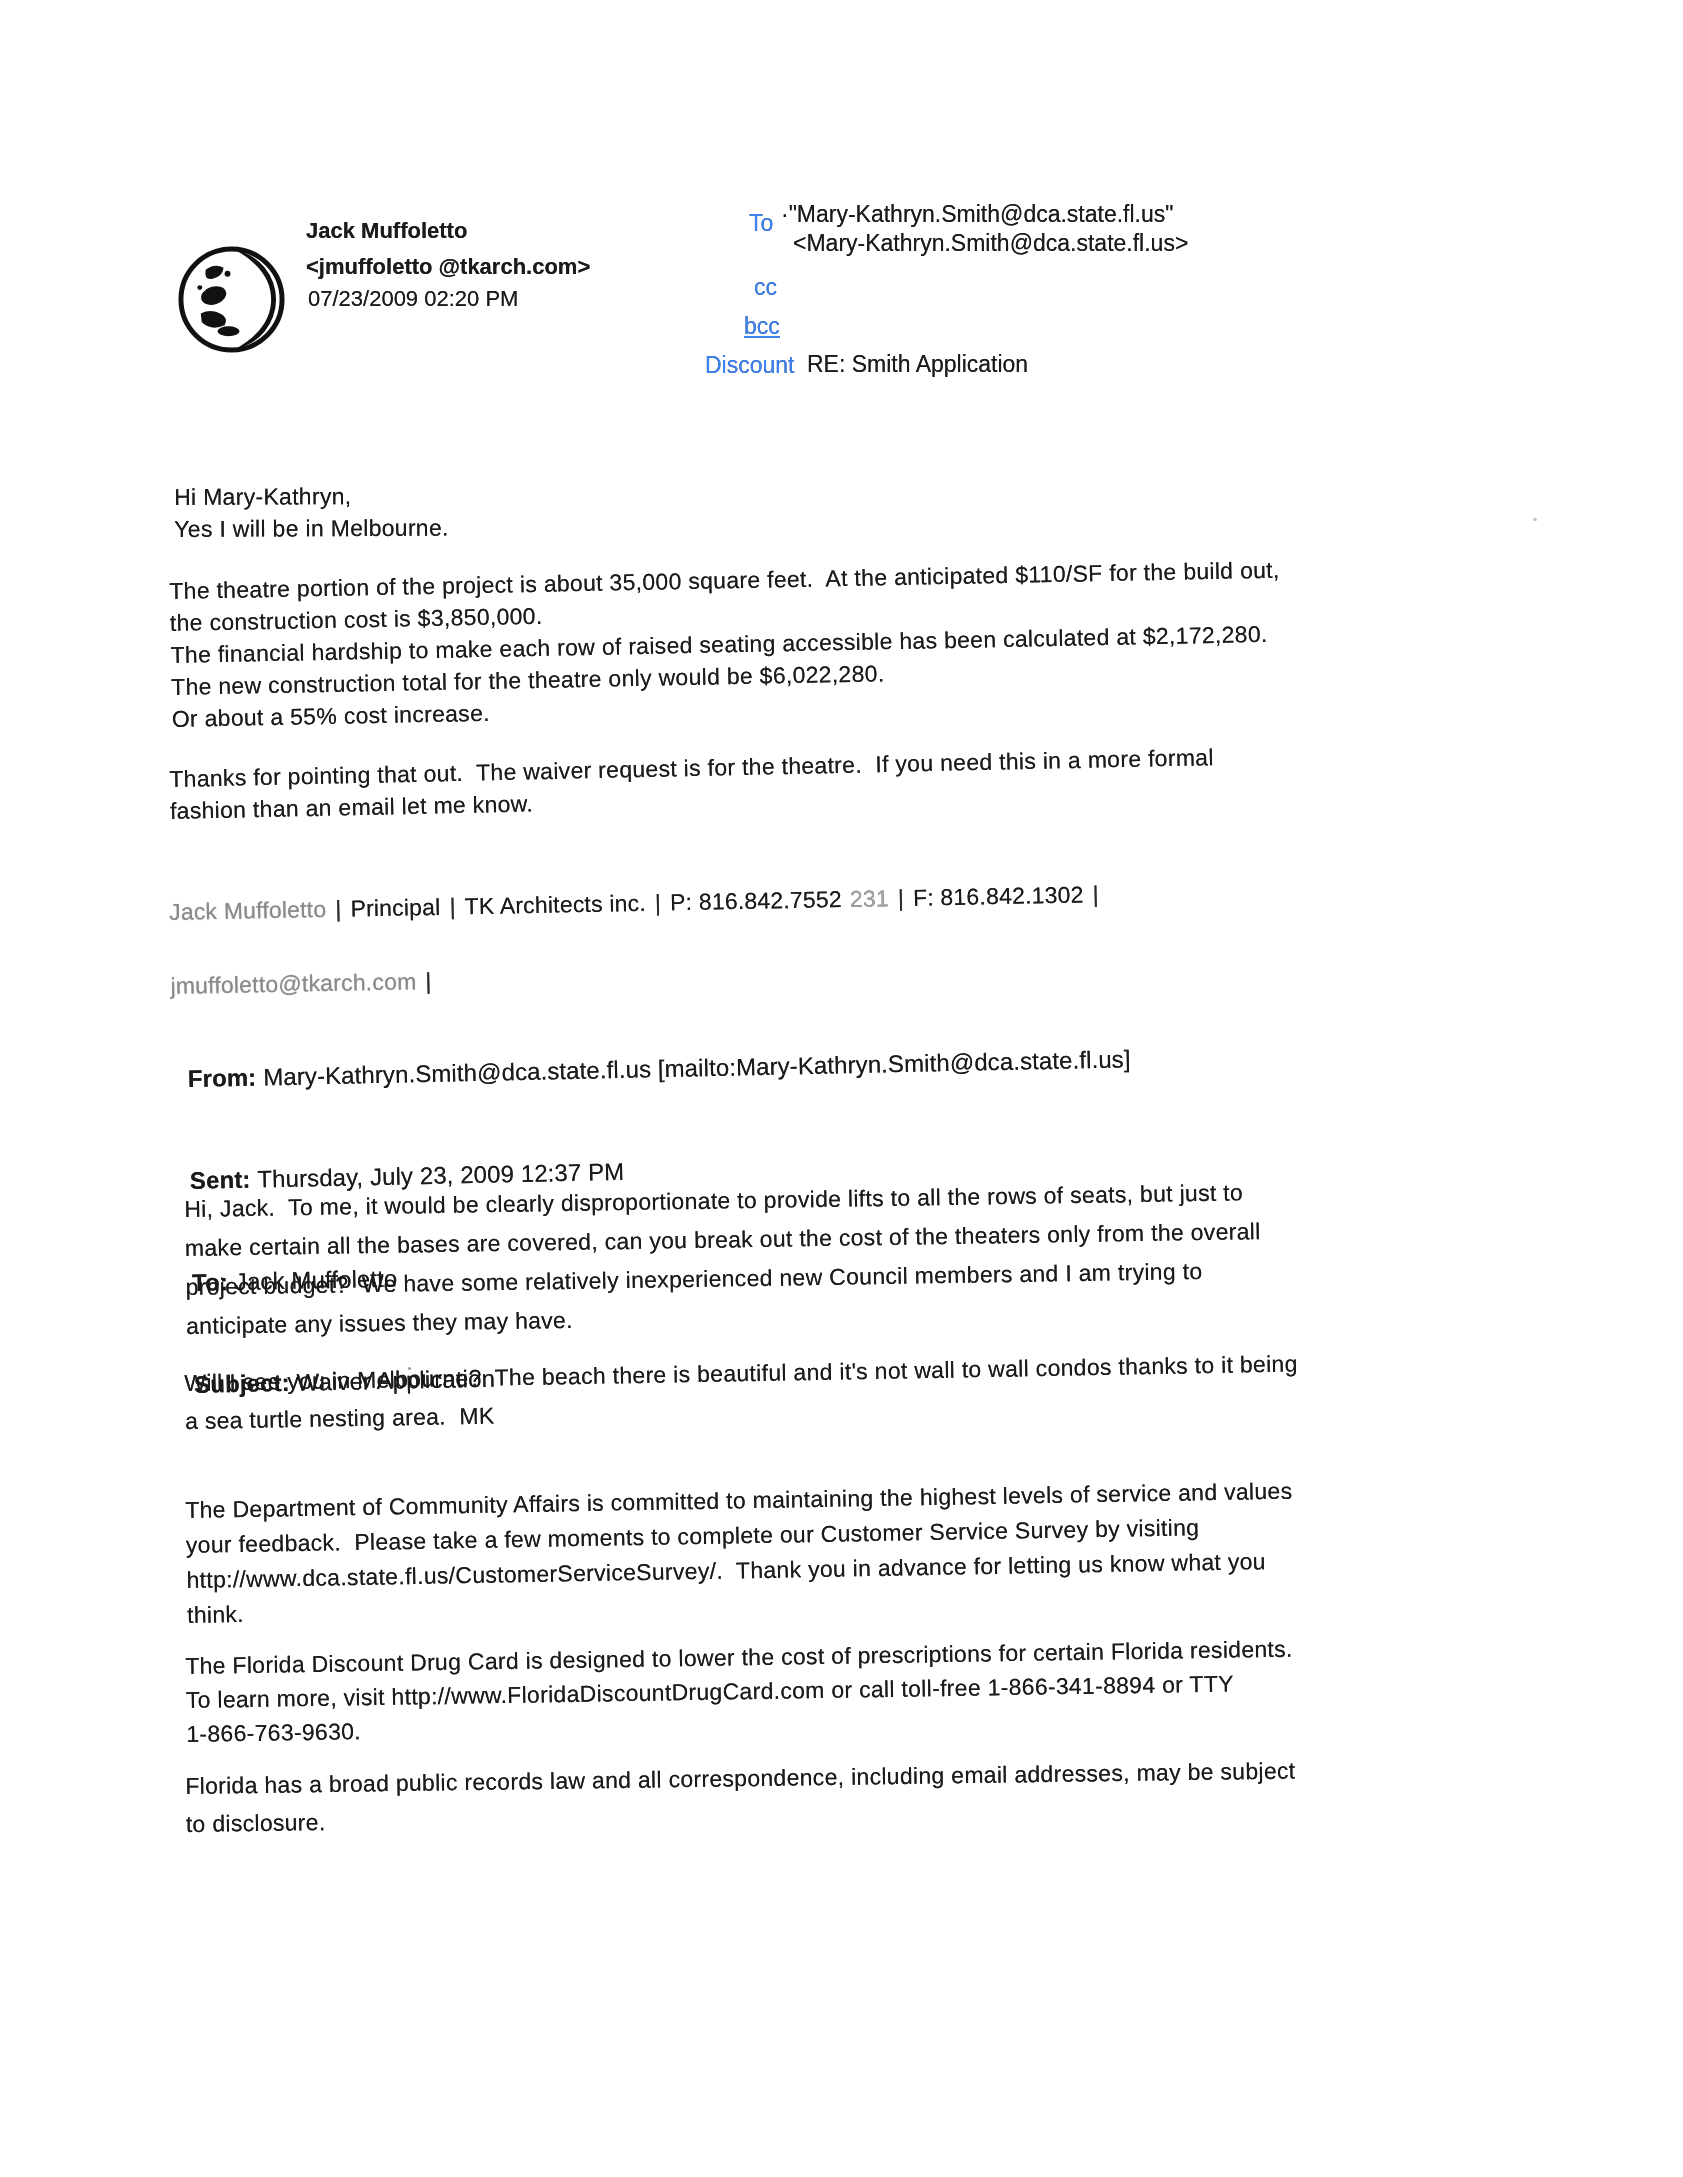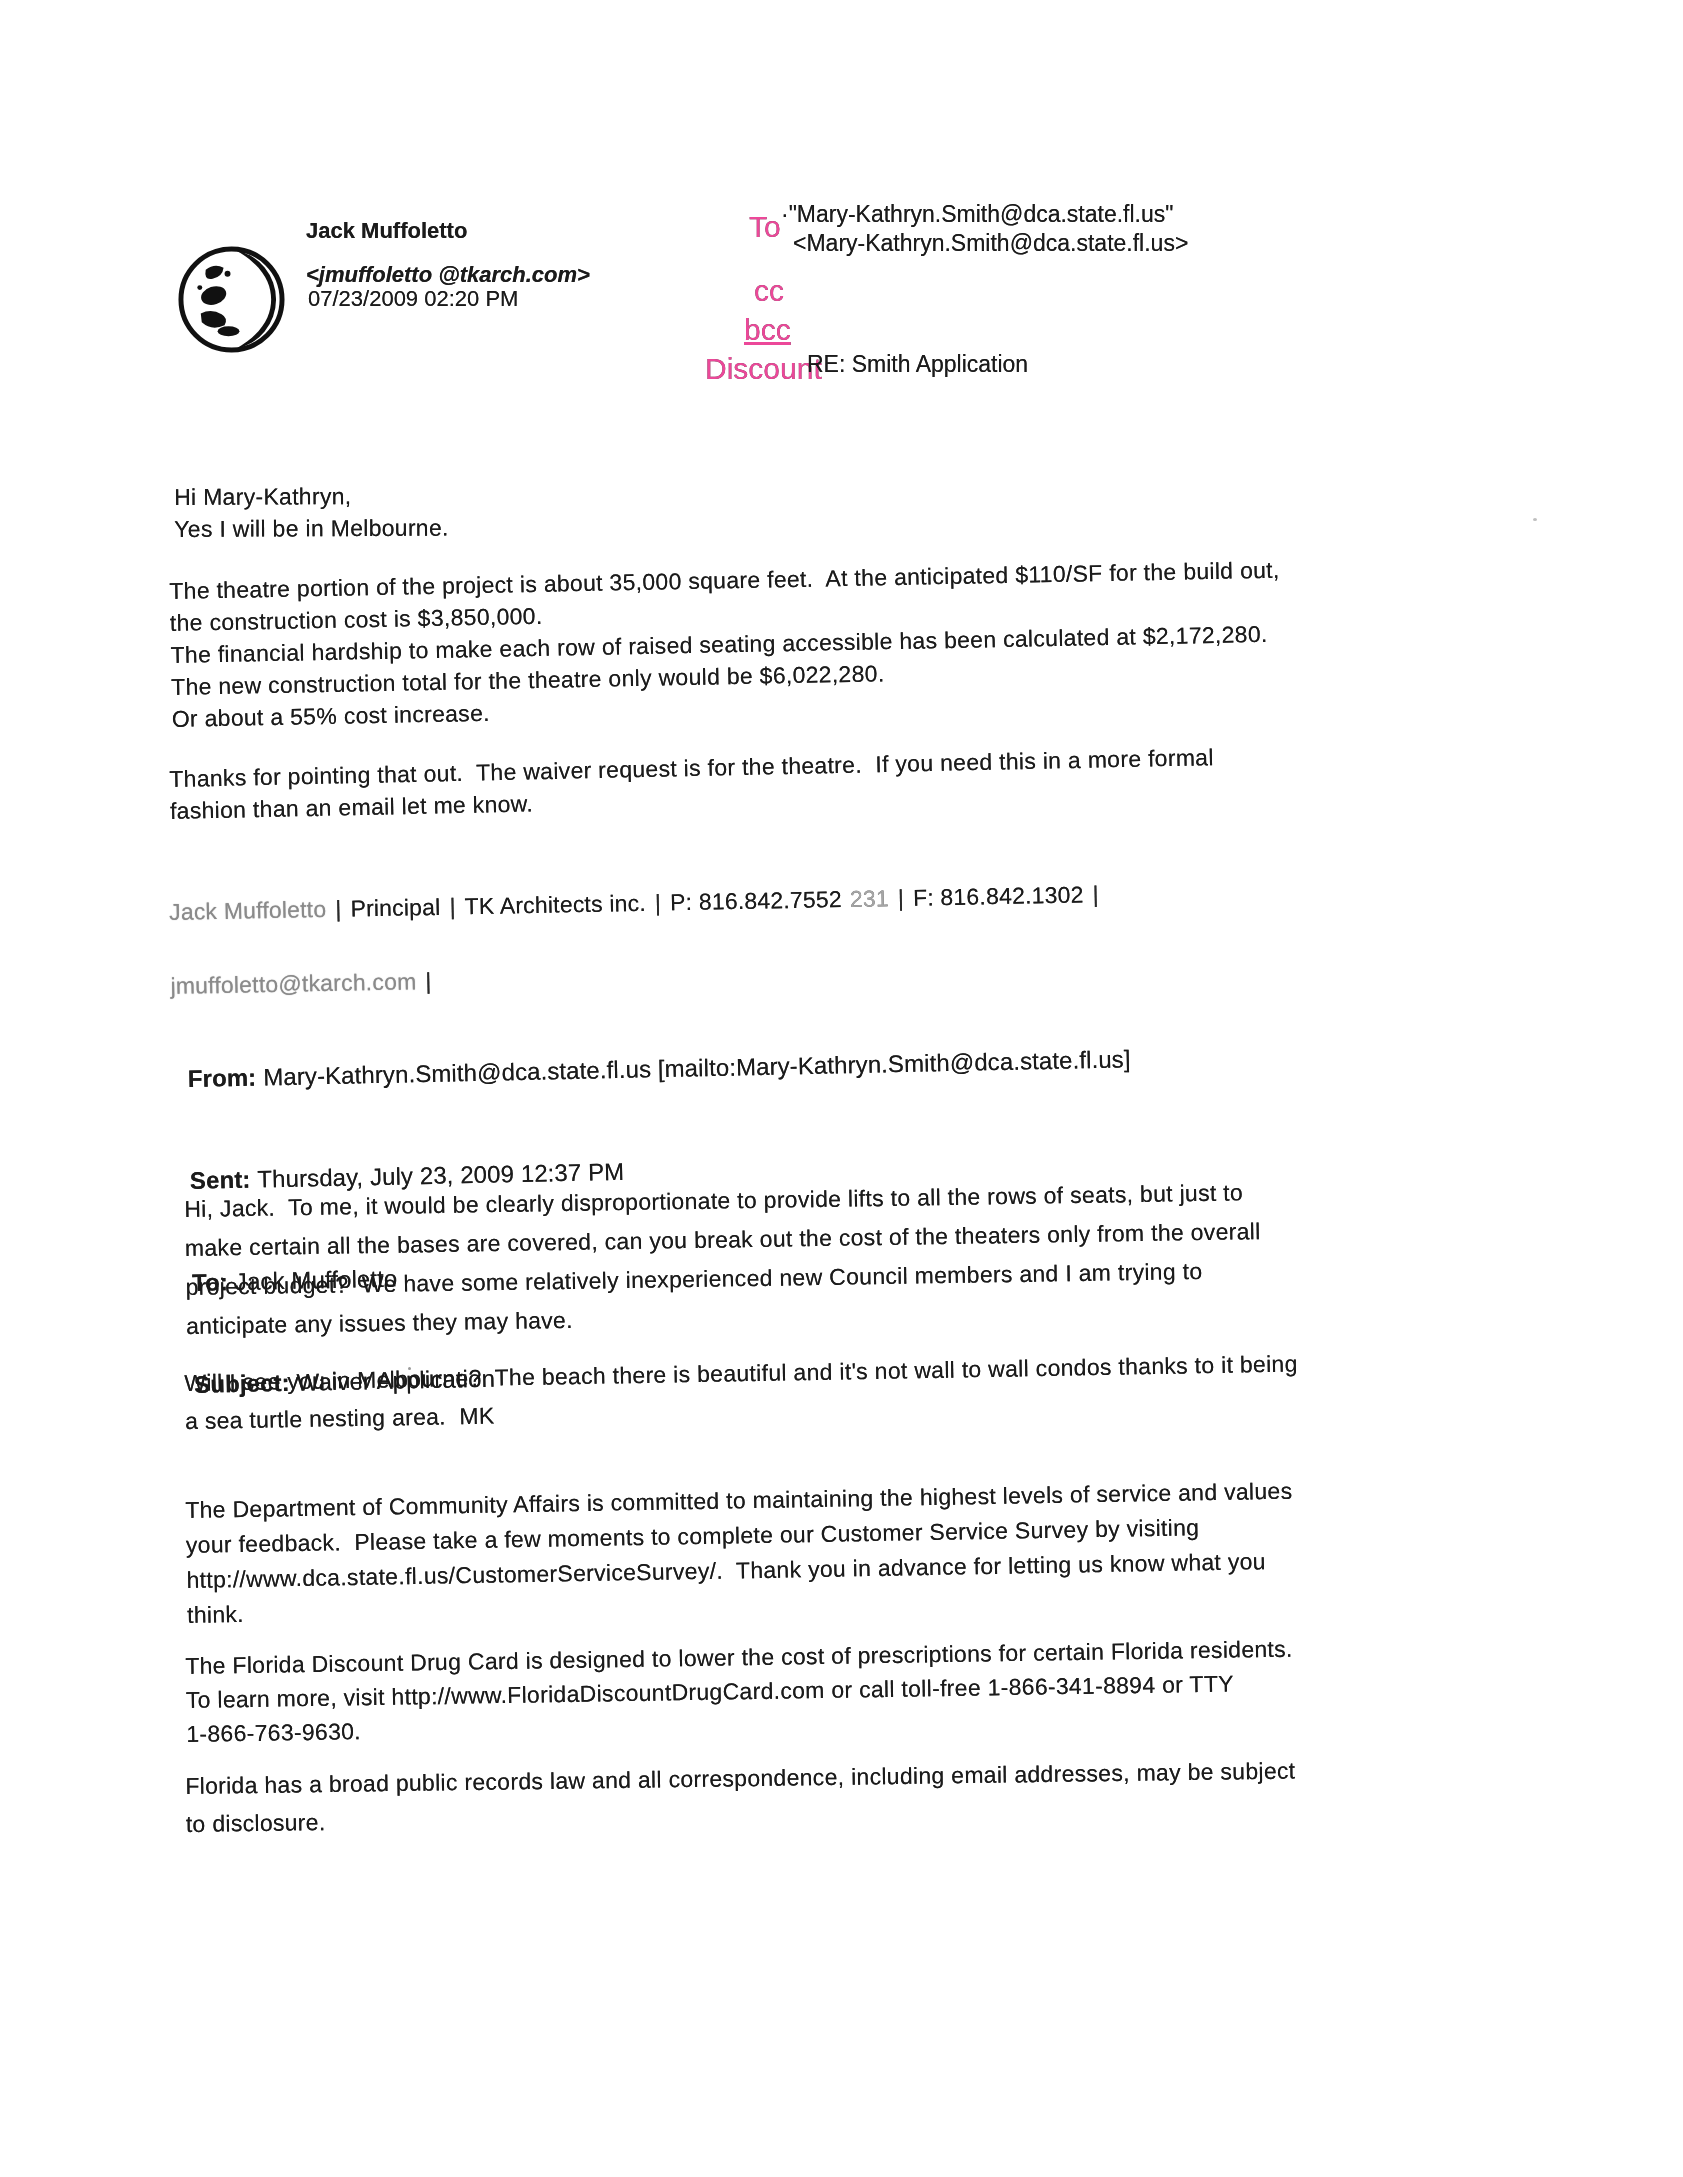--- a/index.html
+++ b/index.html
@@ -16,7 +16,7 @@
   .scan{text-shadow:0 0 0.6px rgba(10,10,10,0.75);}
   .hdr{font-size:22px;line-height:27px;}
   .hdr-bold{font-weight:700;}
-  .lbl{font-size:30px;color:#ec4899;}
+  .lbl{font-size:23px;color:#3b82f6;}
   .val{font-size:23px;}
   .body-txt{font-size:23px;letter-spacing:0.3px;}
   .sig-line{font-size:23px;letter-spacing:0.2px;line-height:38px;}

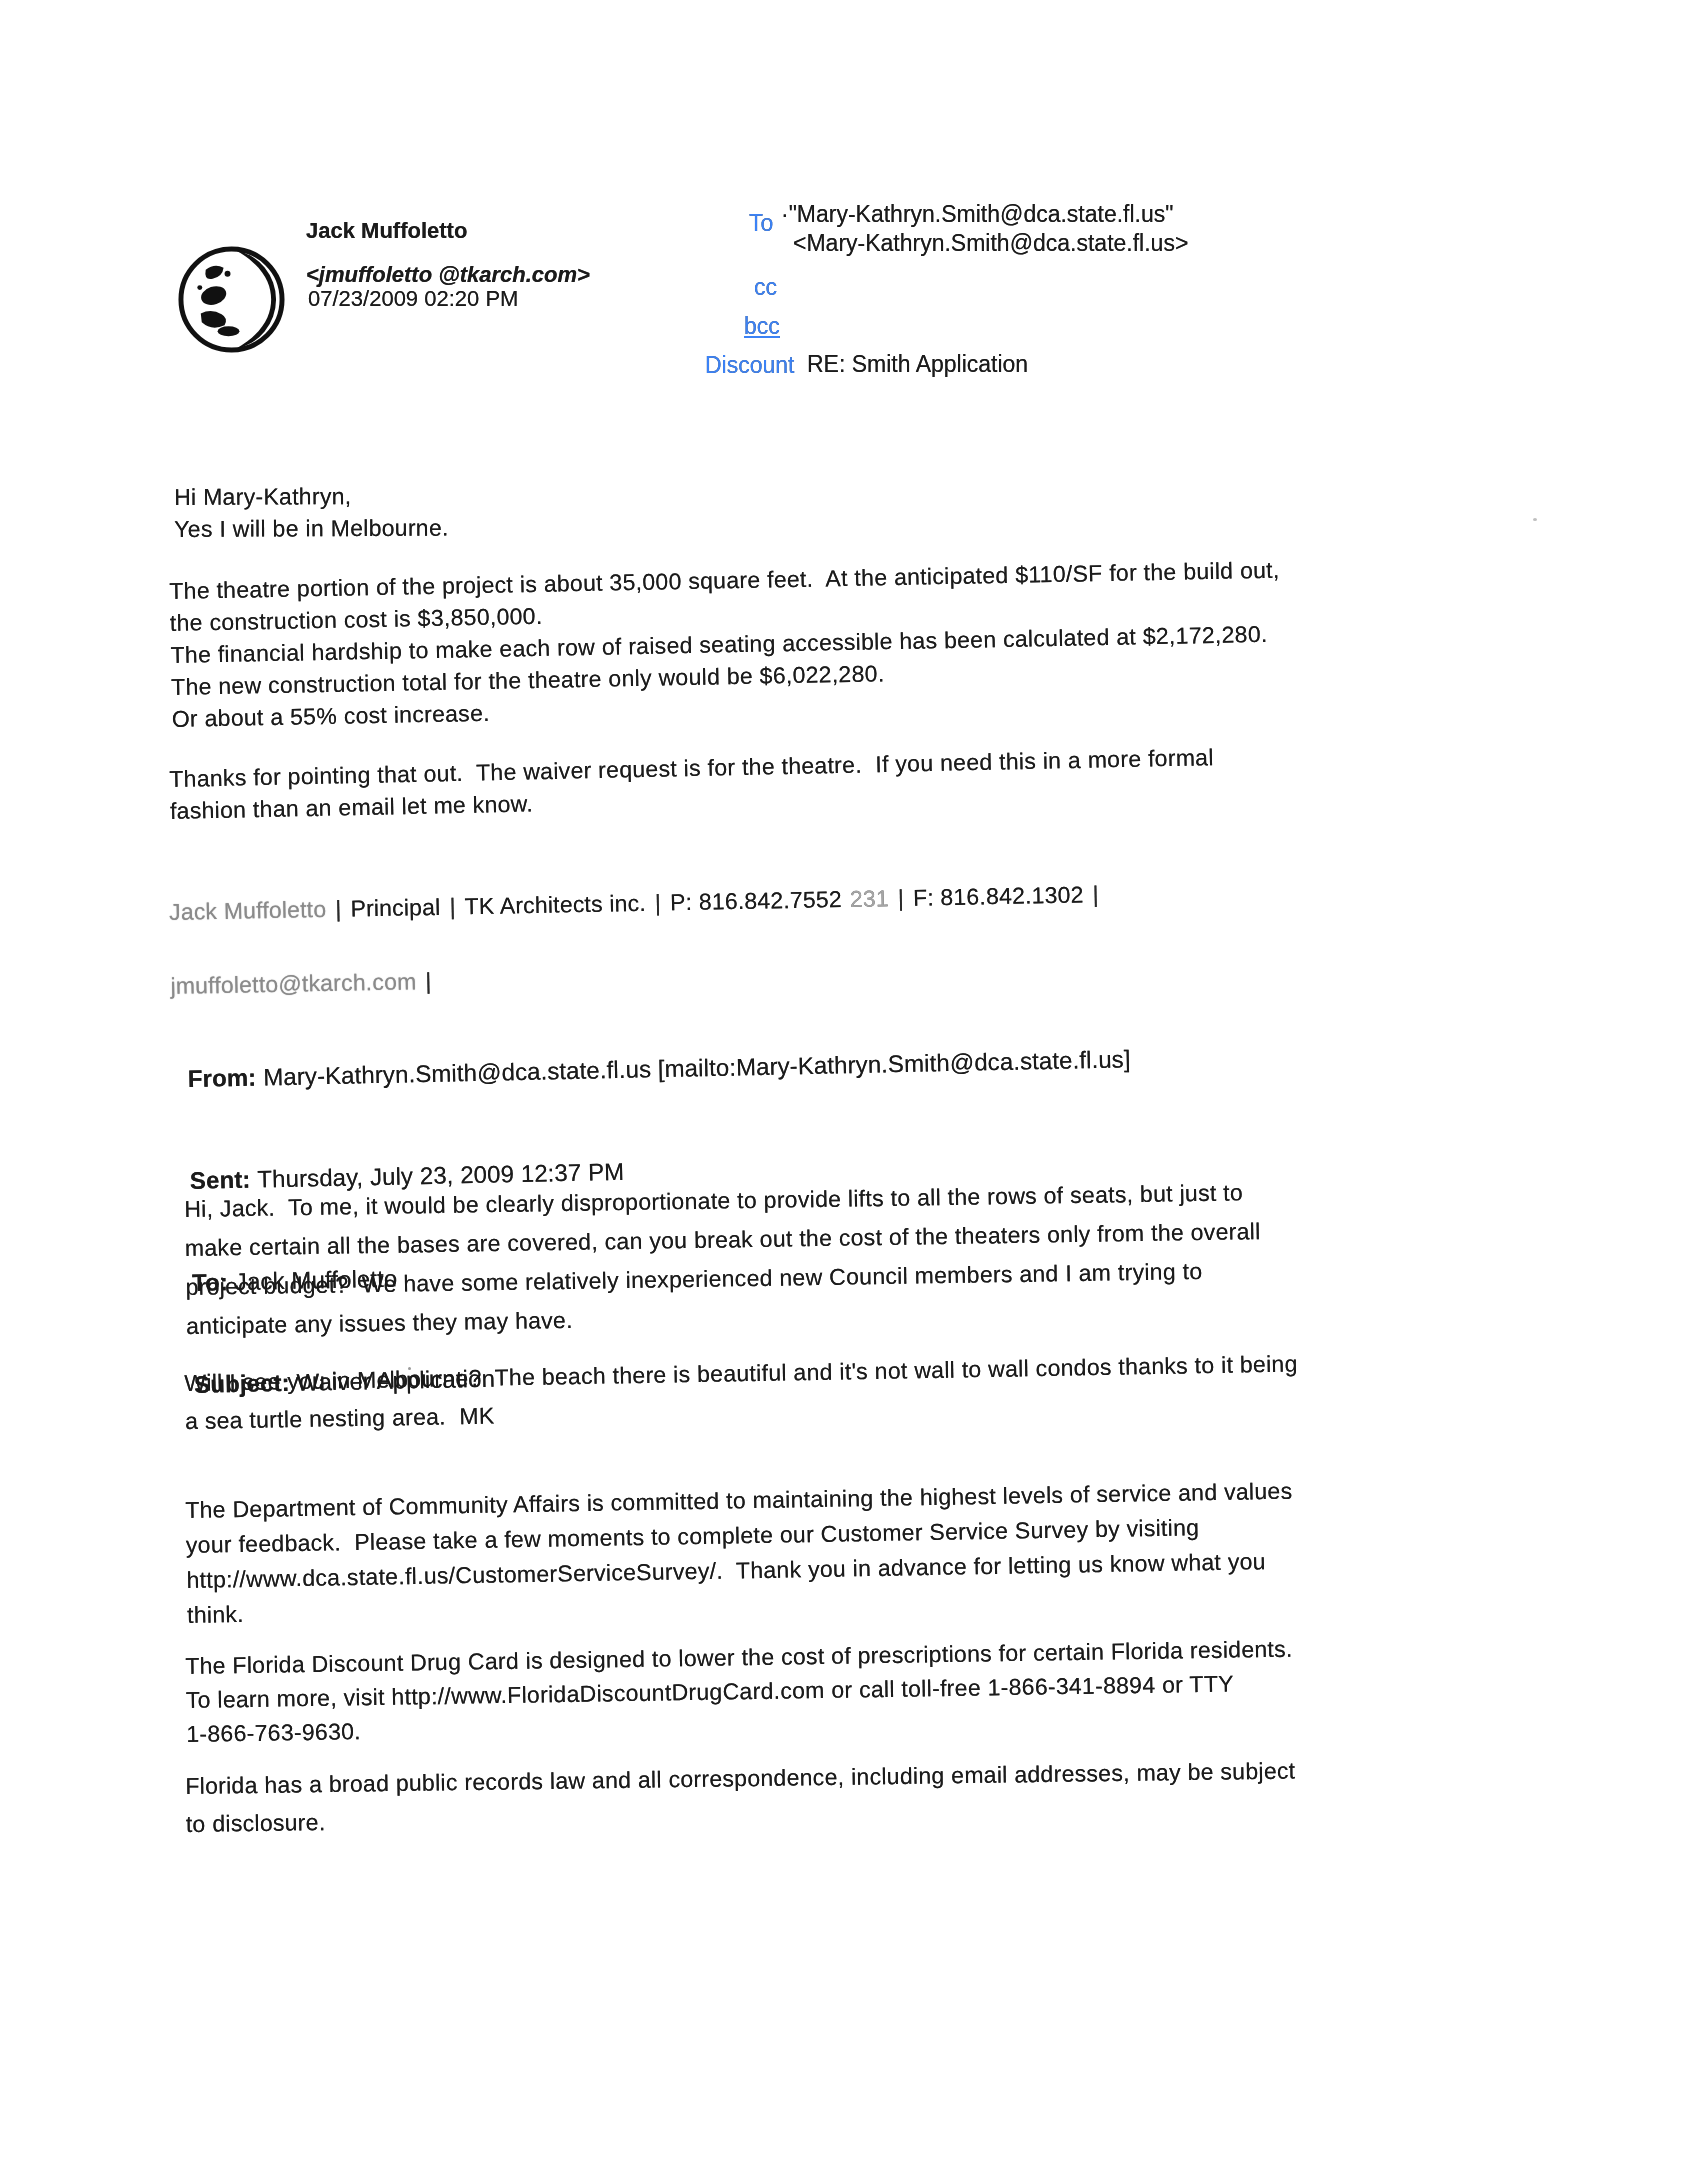--- a/index.html
+++ b/index.html
@@ -46,7 +46,7 @@
   </div>
 
   <div class="abs scan hdr hdr-bold" style="left:306px;top:217px;">Jack Muffoletto</div>
-  <div class="abs scan hdr hdr-bold" style="left:306px;top:261px;font-style:italic;">&lt;jmuffoletto @tkarch.com&gt;</div>
+  <div class="abs scan hdr hdr-bold" style="left:306px;top:253px;">&lt;jmuffoletto @tkarch.com&gt;</div>
   <div class="abs scan hdr" style="left:308px;top:285px;text-align:center;">07/23/2009 02:20 PM</div>
 
   <div class="abs scan lbl" style="left:749px;top:210px;">To</div>

